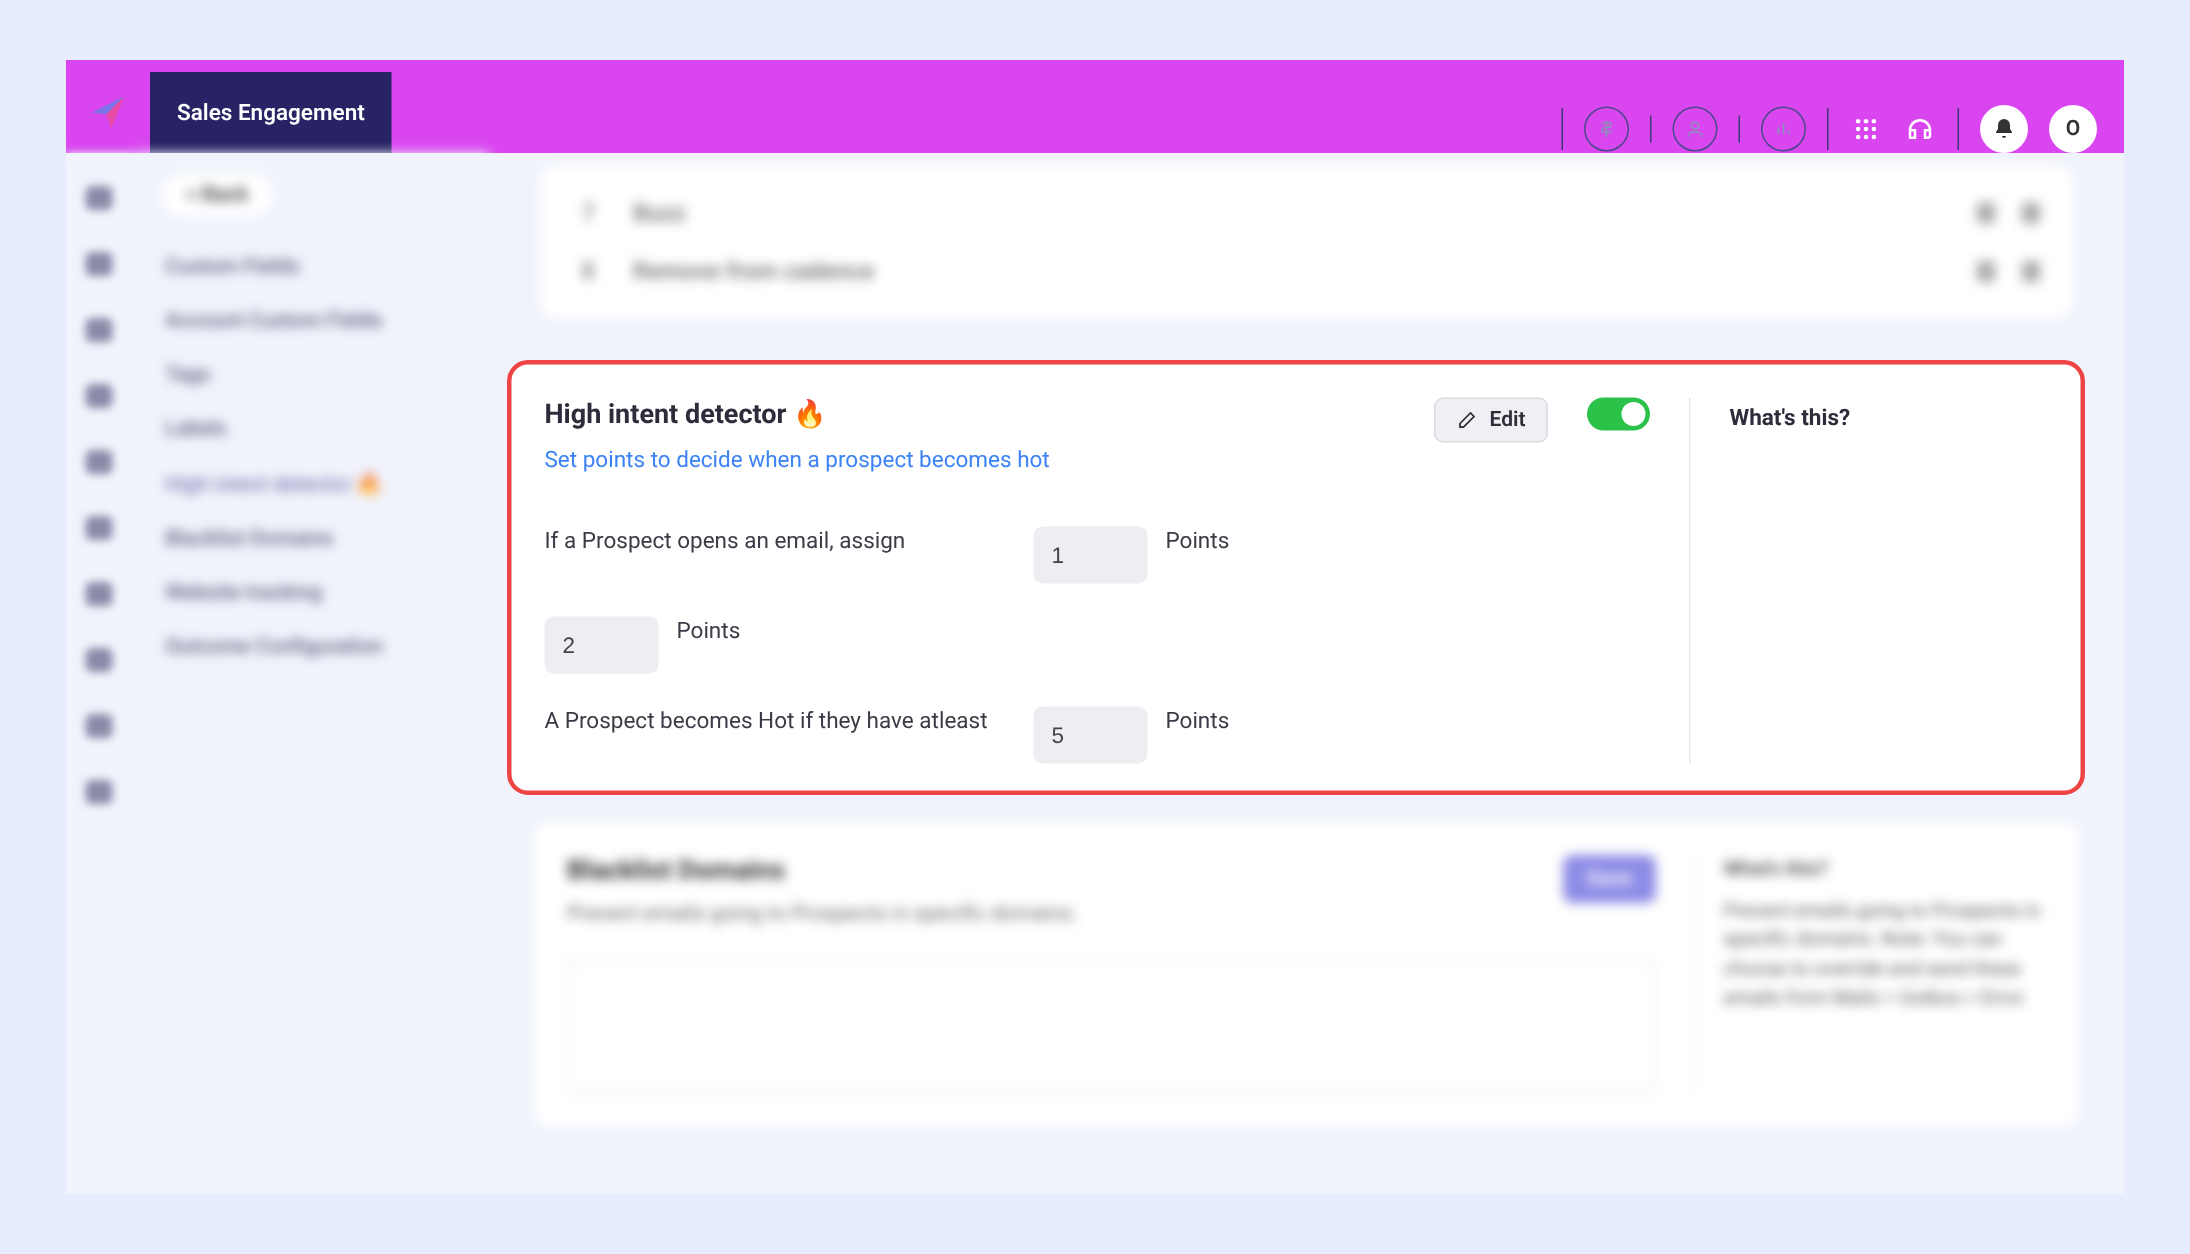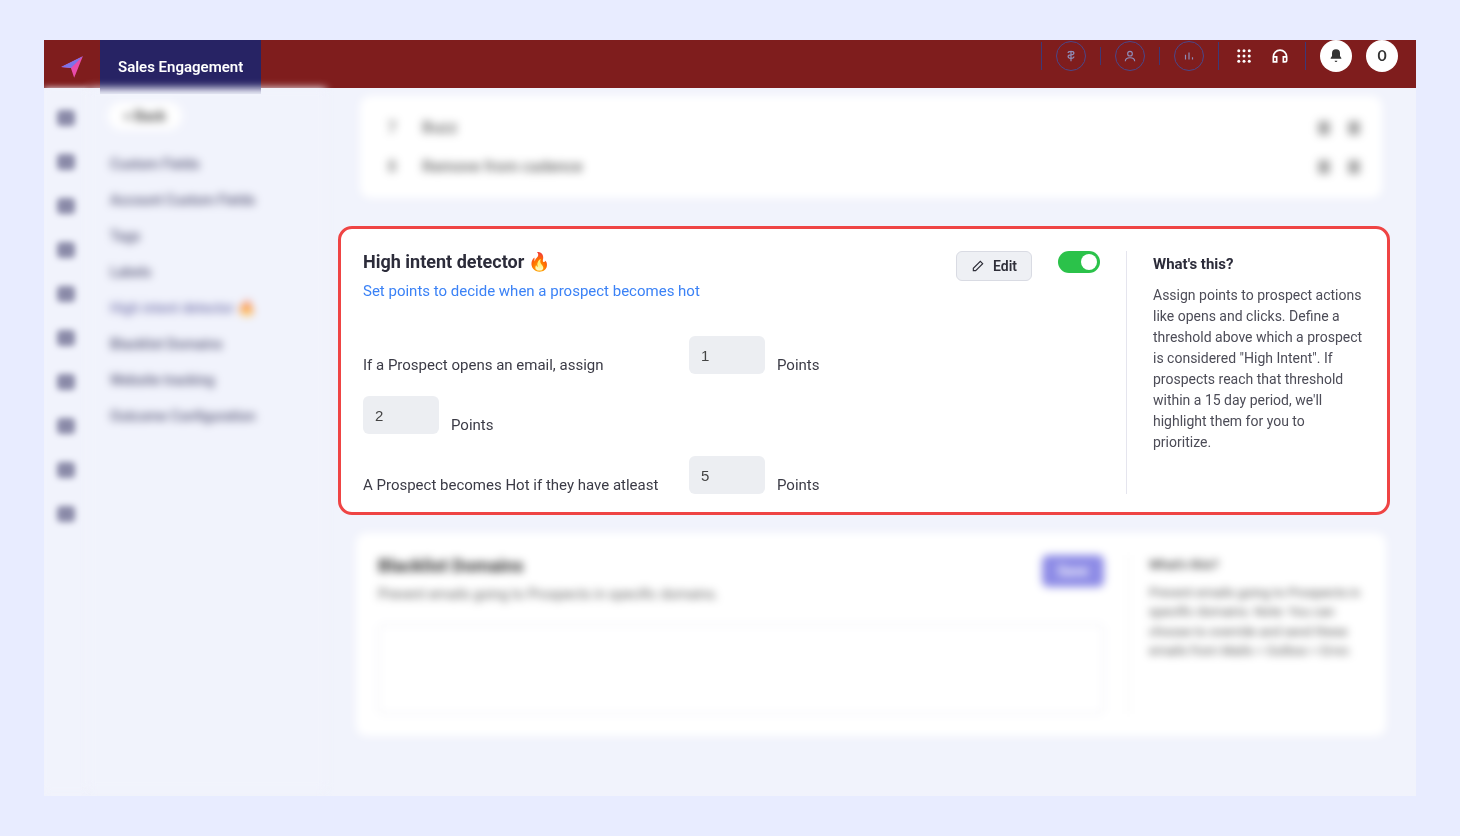--- a/index.html
+++ b/index.html
@@ -23,10 +23,10 @@
 
   
   .navbar {
-    height: 48px;
-    background: #7f1d1d;
+    height: 62px;
+    background: #d946ef;
     display: flex;
-    align-items: flex-start;
+    align-items: flex-end;
     color: #fff;
     position: relative;
   }

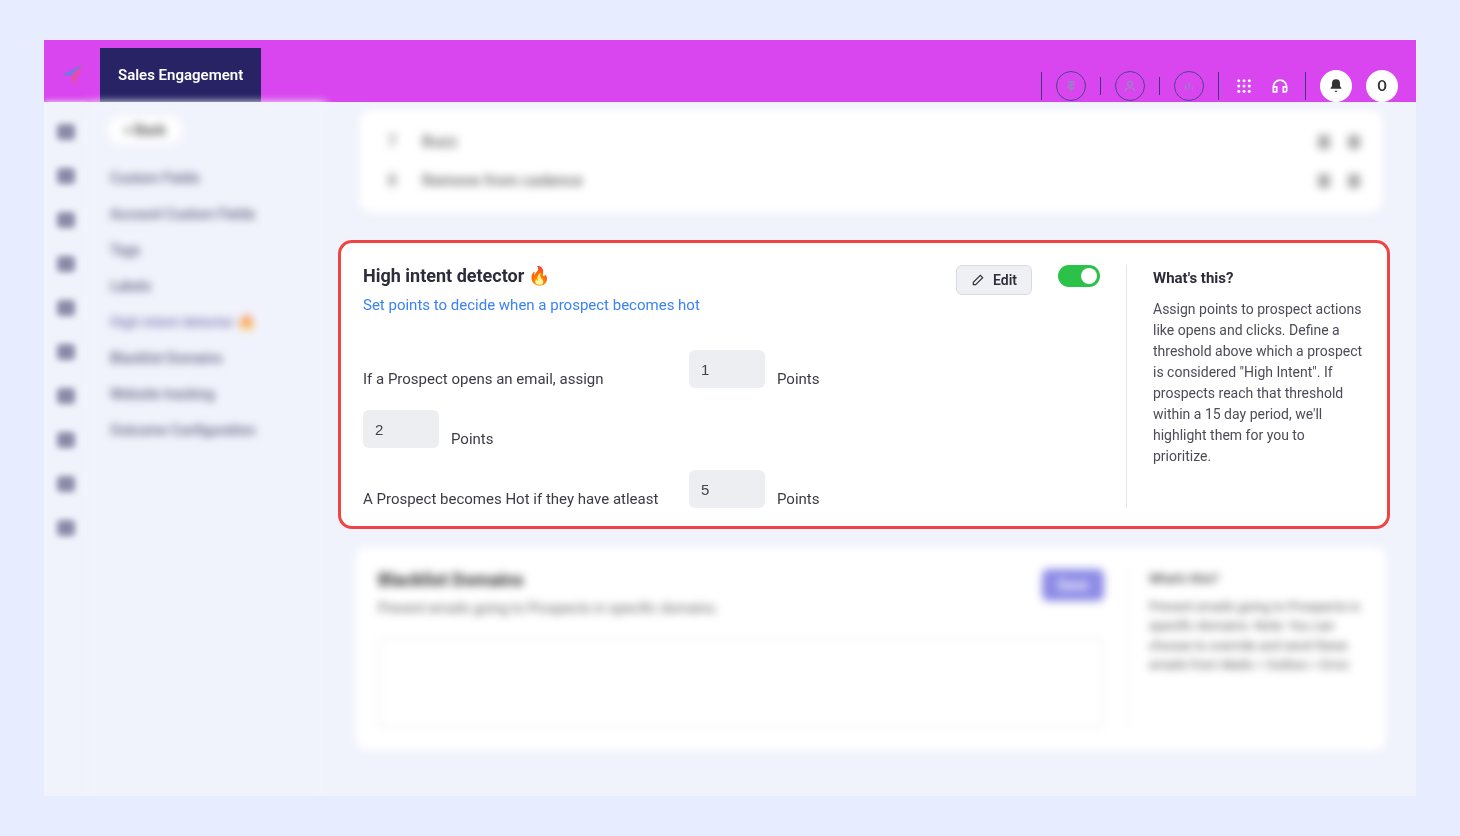--- a/index.html
+++ b/index.html
@@ -347,7 +347,6 @@
 
         <div class="hid-right">
           <div class="whats-title">What's this?</div>
-          <div class="whats-body">Assign points to prospect actions like opens and clicks. Define a threshold above which a prospect is considered "High Intent". If prospects reach that threshold within a 15 day period, we'll highlight them for you to prioritize.</div>
         </div>
       </div>
 

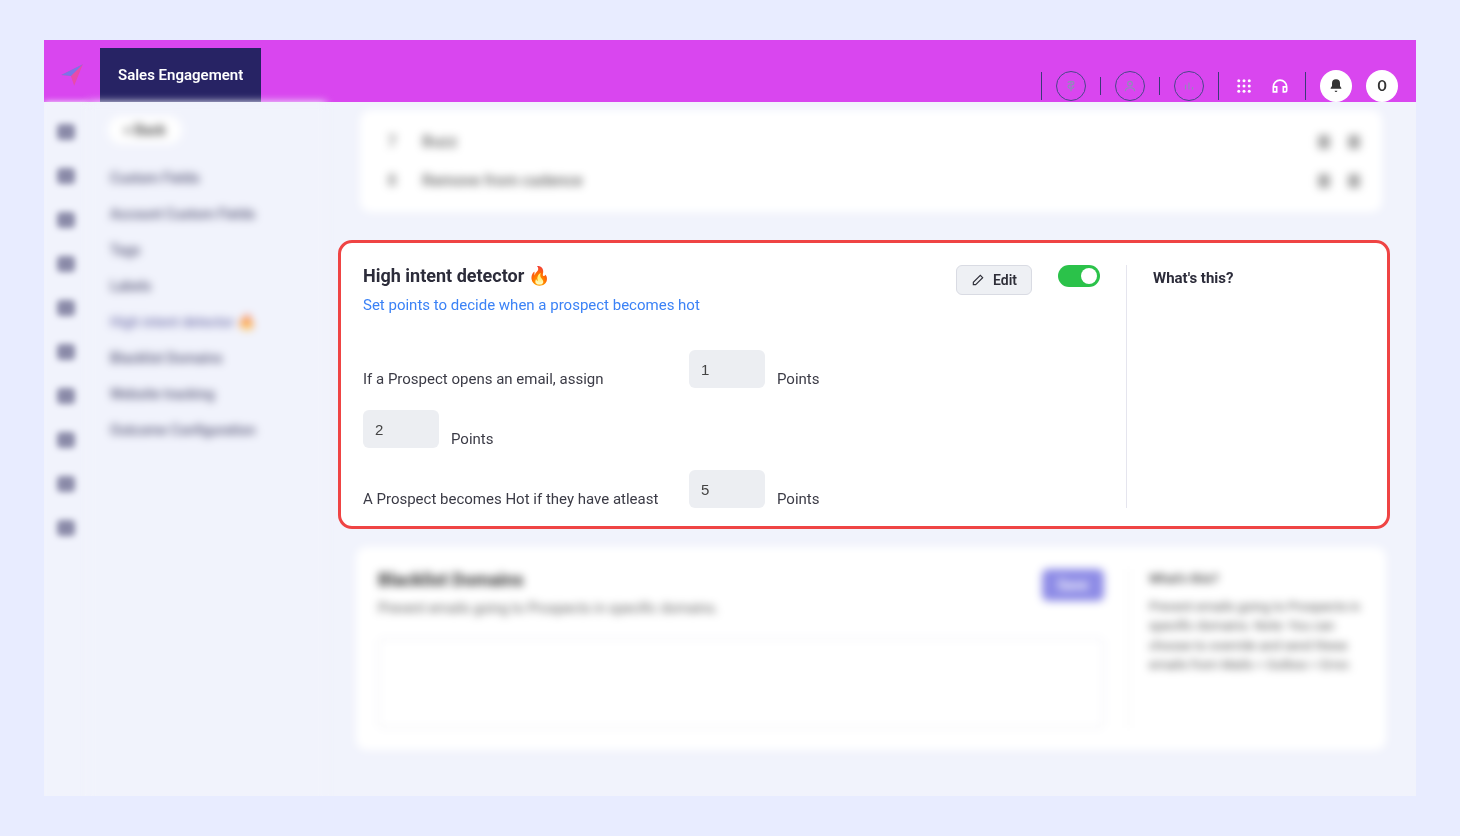--- a/index.html
+++ b/index.html
@@ -151,7 +151,7 @@
     position:absolute;width:16px;height:16px;background:#fff;border-radius:50%;top:3px;right:3px;
   }
 
-  .rule-row { display:flex;align-items:flex-end;margin-top:22px;color:#3b3b46;font-size:15px;}
+  .rule-row { display:flex;align-items:flex-start;margin-top:22px;color:#3b3b46;font-size:15px;}
   .rule-row:first-of-type { margin-top:30px;}
   .rule-label { width:326px;}
   .rule-input {

